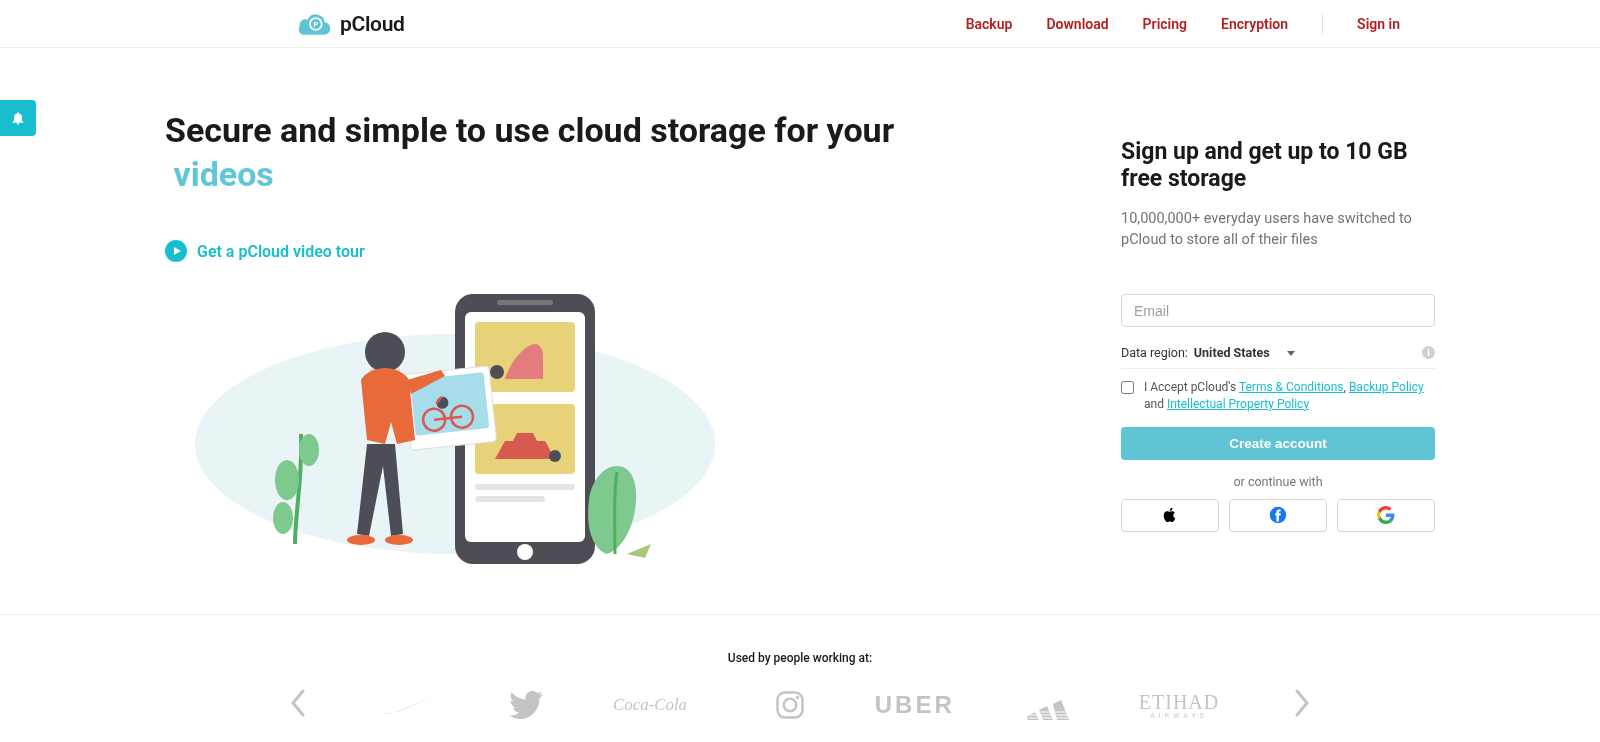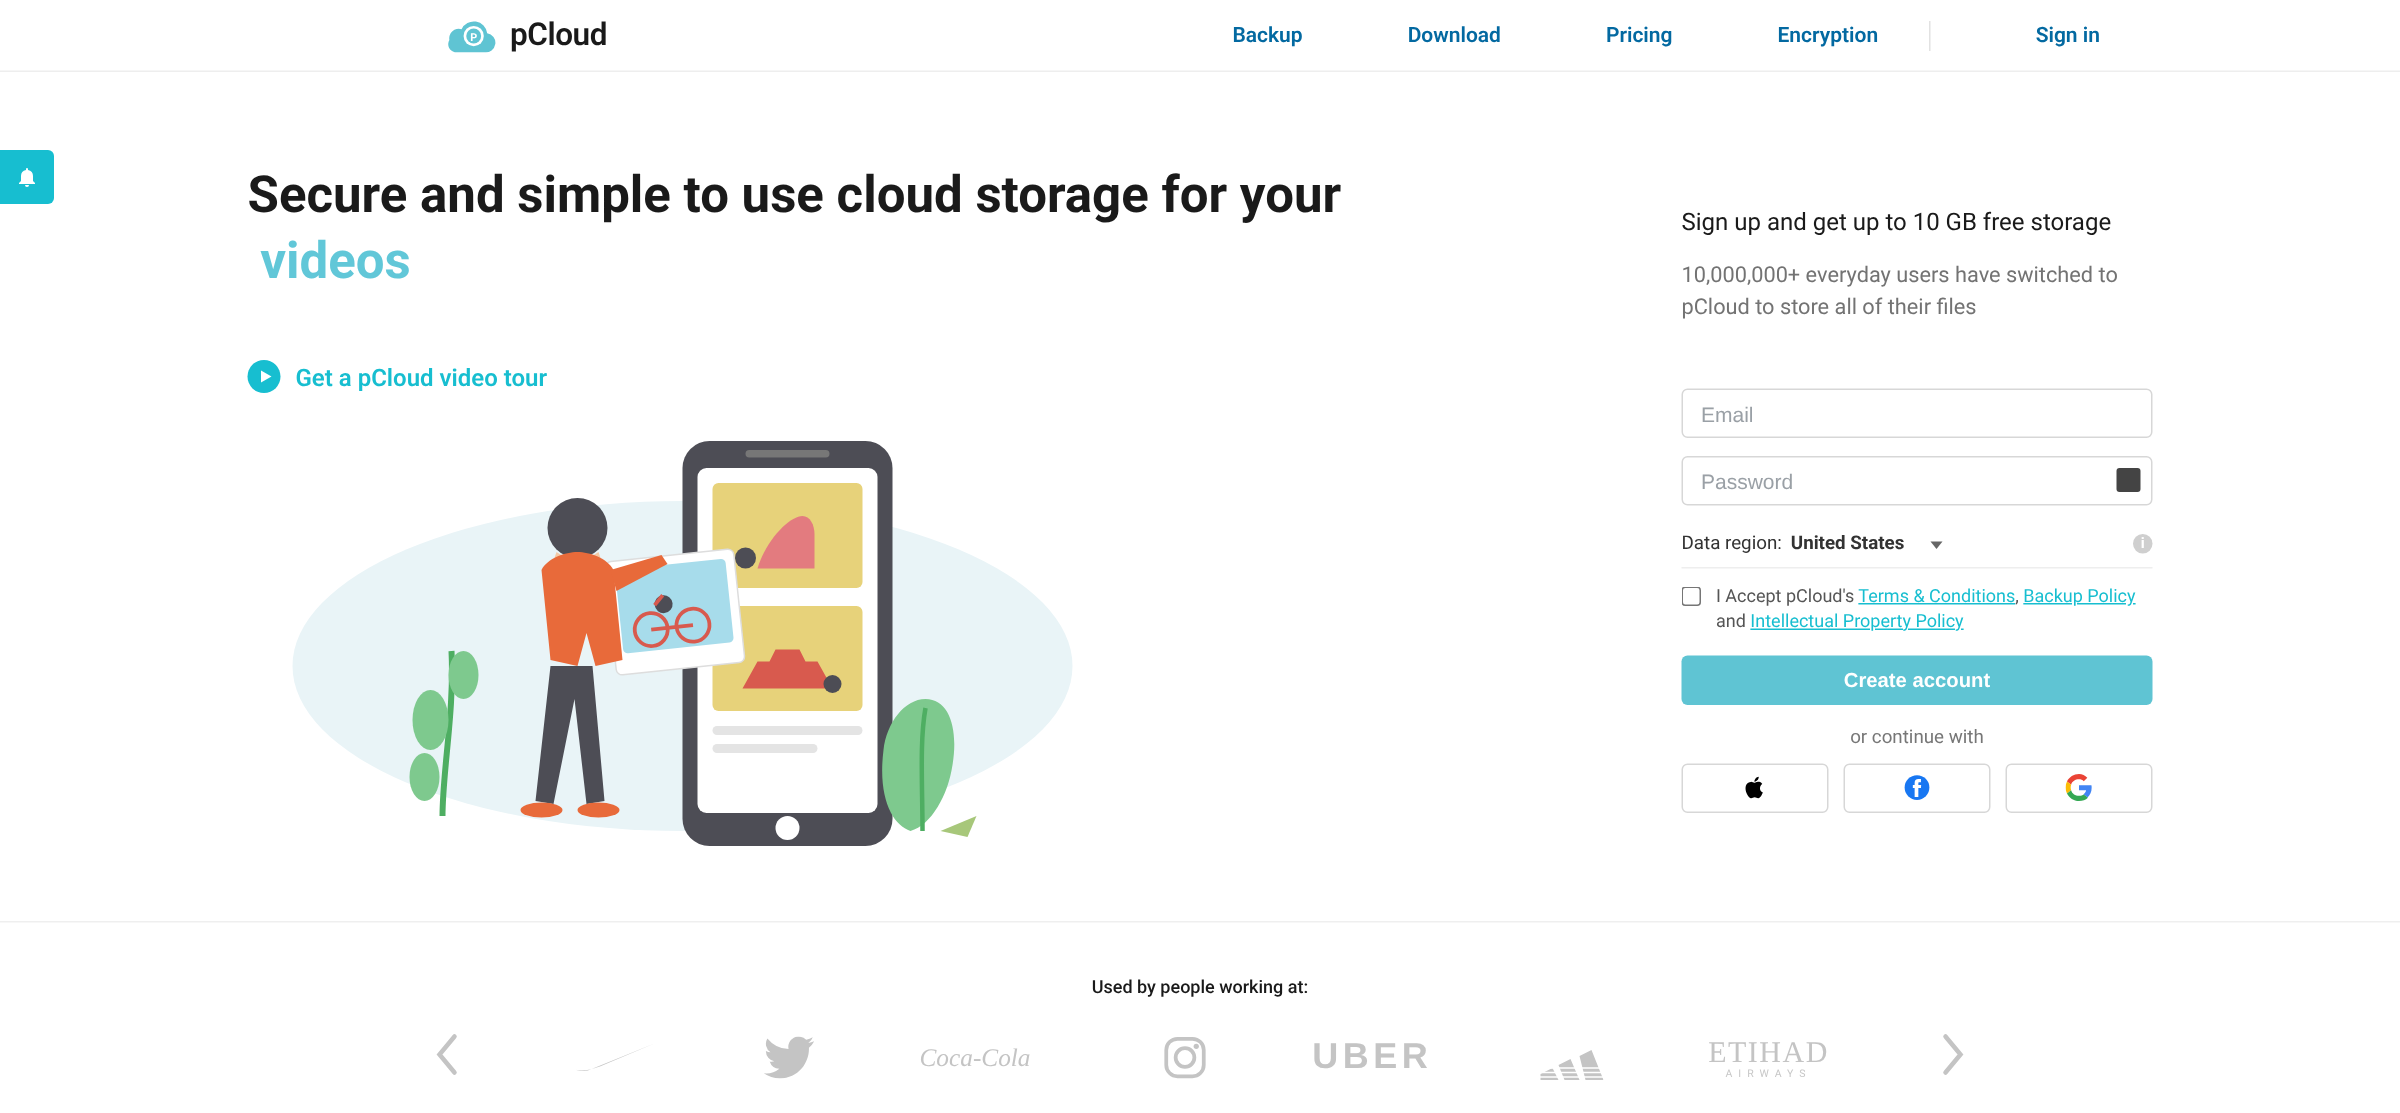--- a/index.html
+++ b/index.html
@@ -11,7 +11,7 @@
 .logo-cloud { width: 36px; height: 26px; position: relative; }
 .brand { font-size: 21px; font-weight: 600; letter-spacing: -0.3px; }
 .nav { display: flex; align-items: center; gap: 34px; font-size: 14px; font-weight: 600; }
-.nav a { color: #0369a1; text-decoration: none; cursor: pointer; margin-left: 36px; }
+.nav a { color: #b91c1c; text-decoration: none; cursor: pointer; }
 .nav-divider { width: 1px; height: 20px; background: #e2e2e2; }
 .sign-in { color: #17bed0; }
 

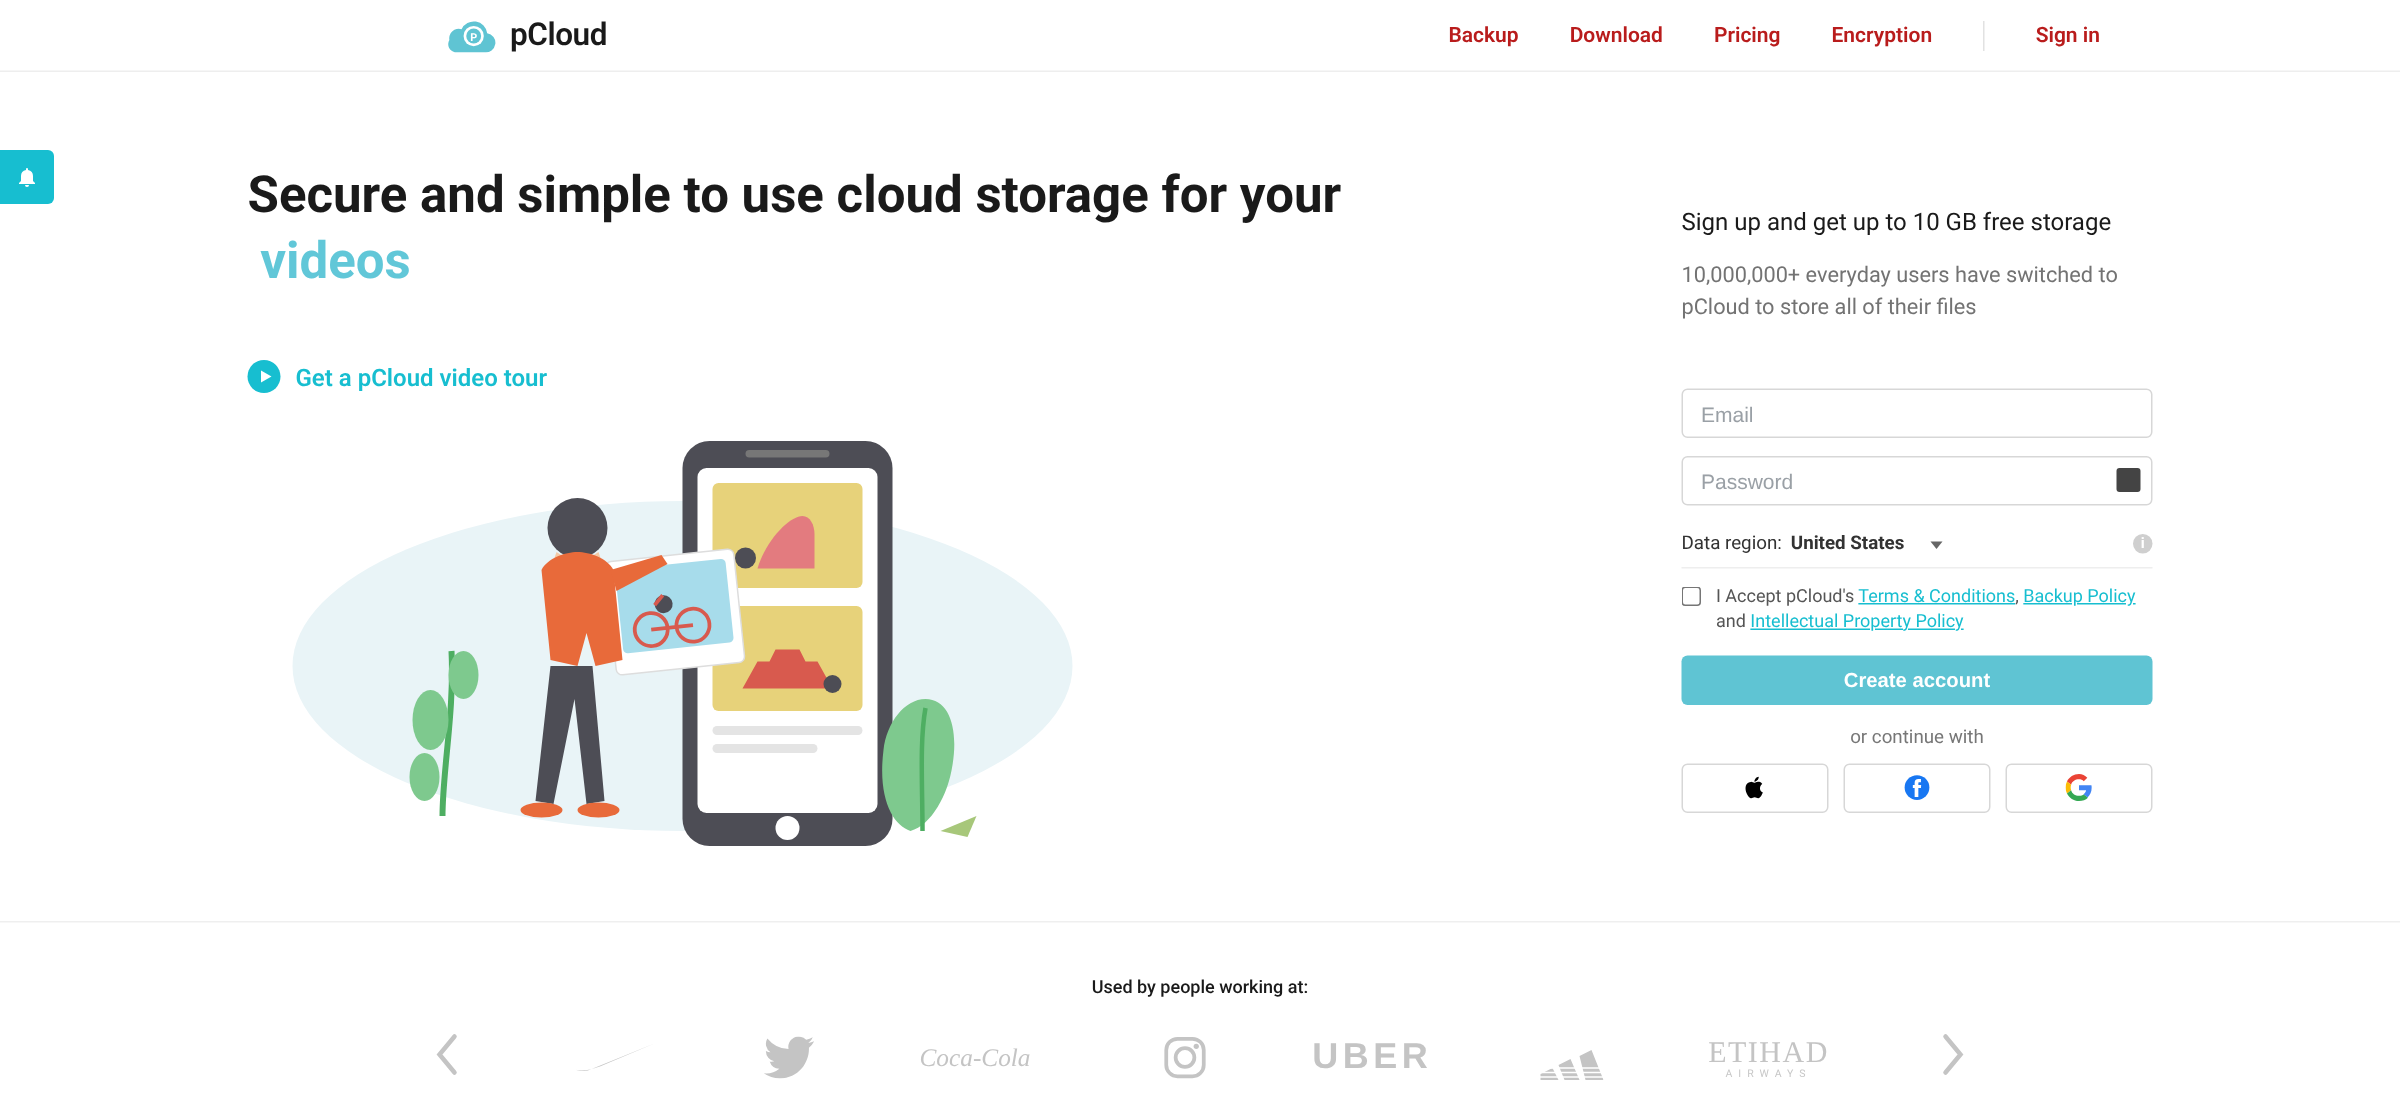--- a/index.html
+++ b/index.html
@@ -34,7 +34,7 @@
 .illus { margin-top: 22px; width: 550px; height: 290px; position: relative; margin-left: 10px; }
 
 
-.signup-title { font-size: 16px; font-weight: 400; margin-bottom: 16px; }
+.signup-title { font-size: 23px; font-weight: 700; margin-bottom: 16px; }
 .signup-sub { font-size: 14.5px; color: #737373; line-height: 1.45; margin-bottom: 44px; }
 
 .input { width: 100%; height: 33px; border: 1px solid #d7d7d7; border-radius: 4px; padding: 0 12px; font-size: 14px; color: #888; margin-bottom: 12px; outline: none; }

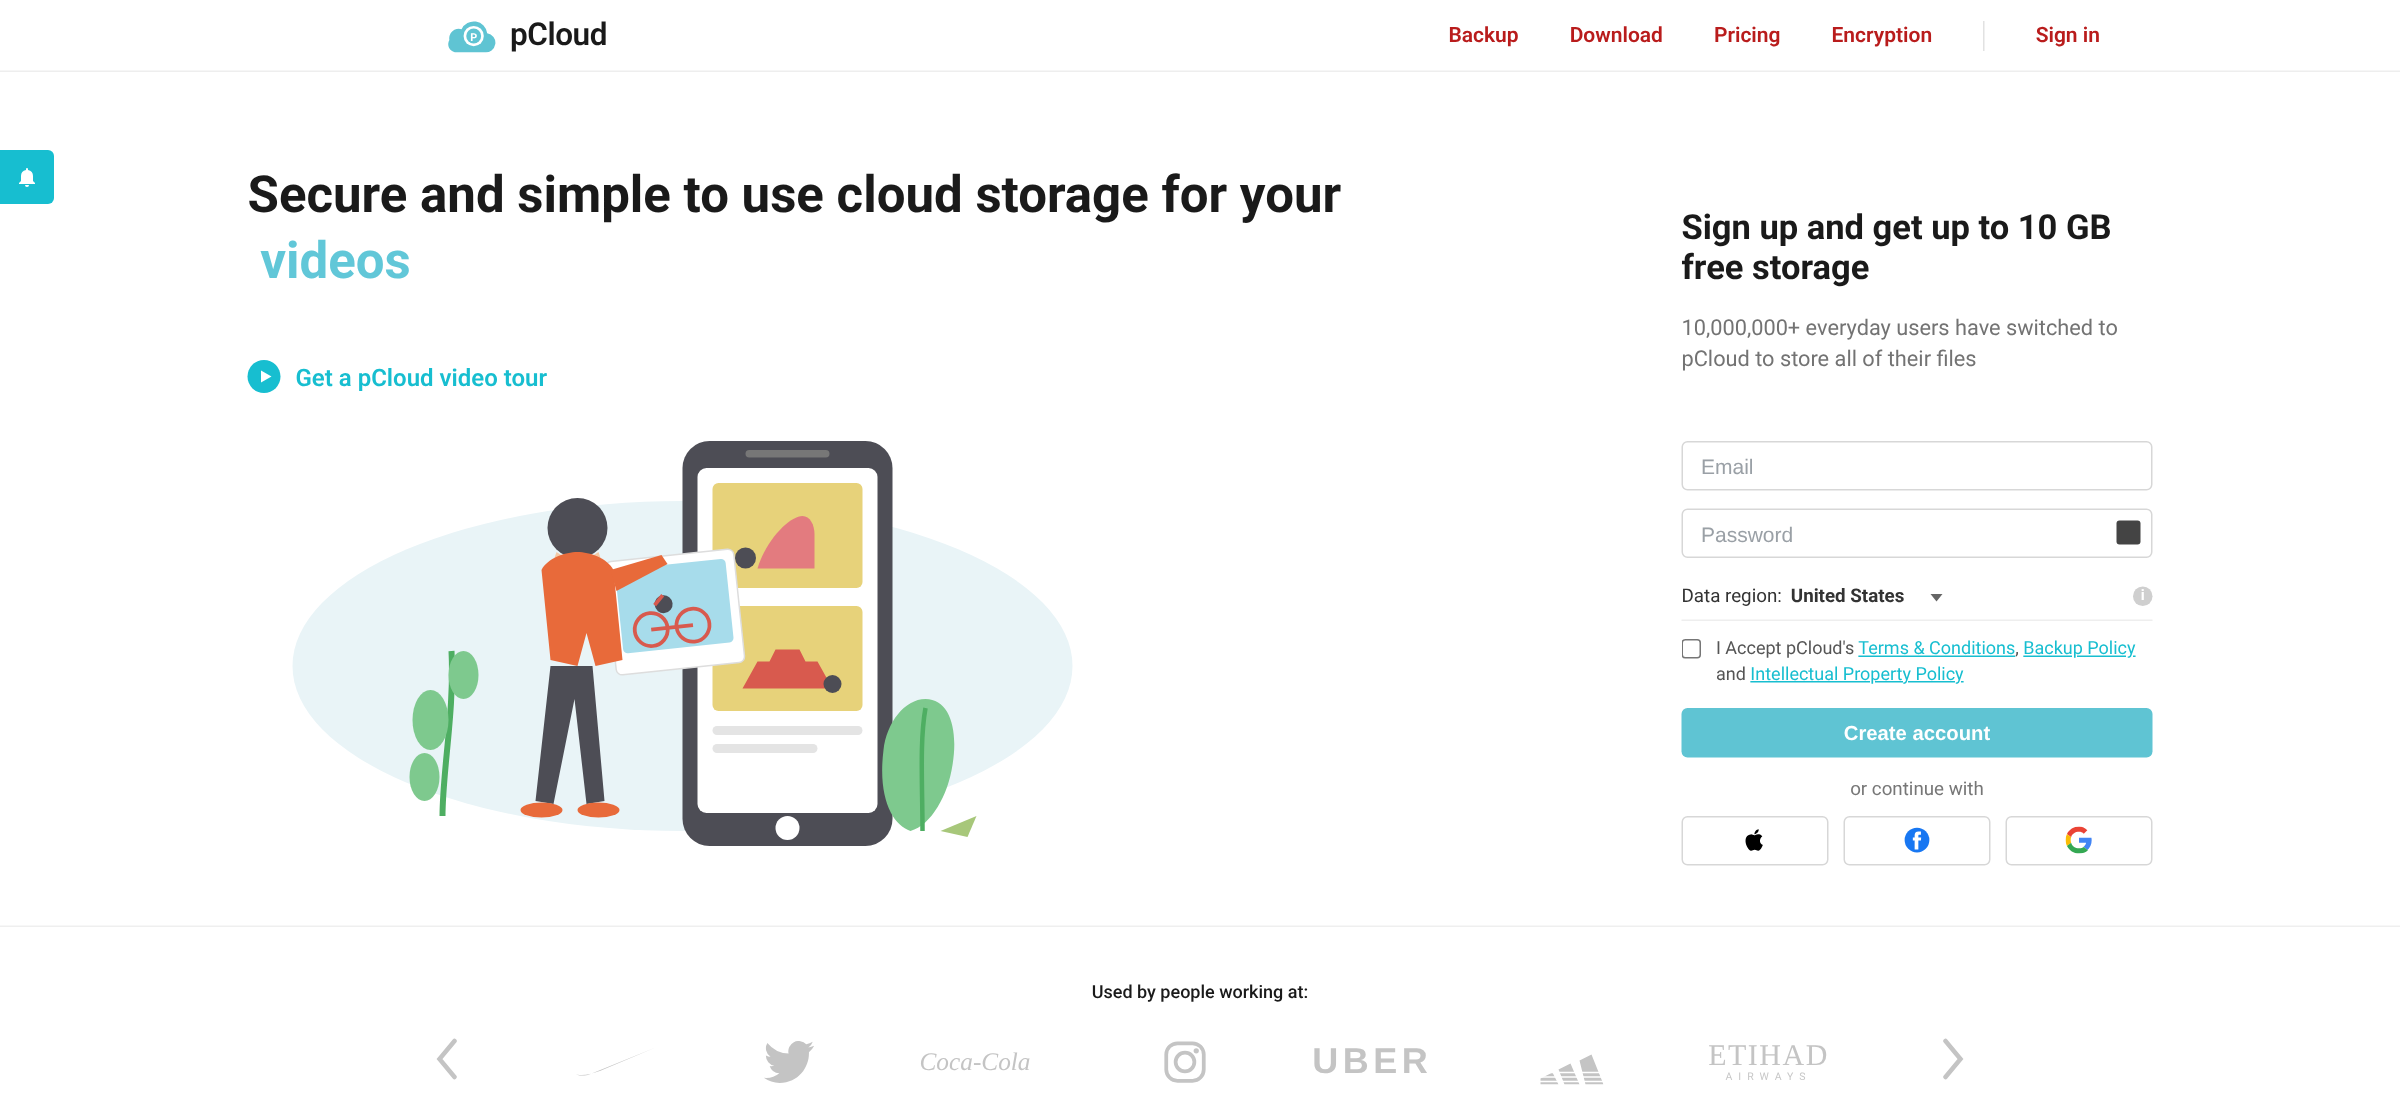--- a/index.html
+++ b/index.html
@@ -166,10 +166,6 @@
     <div class="signup-sub">10,000,000+ everyday users have switched to pCloud to store all of their files</div>
 
     <input class="input" type="text" placeholder="Email" style="">
-    <div class="pw-row">
-      <input class="input" type="password" placeholder="Password" style="">
-      <span class="pw-icon"></span>
-    </div>
 
     <div class="region-row">
       <span class="region-left">

